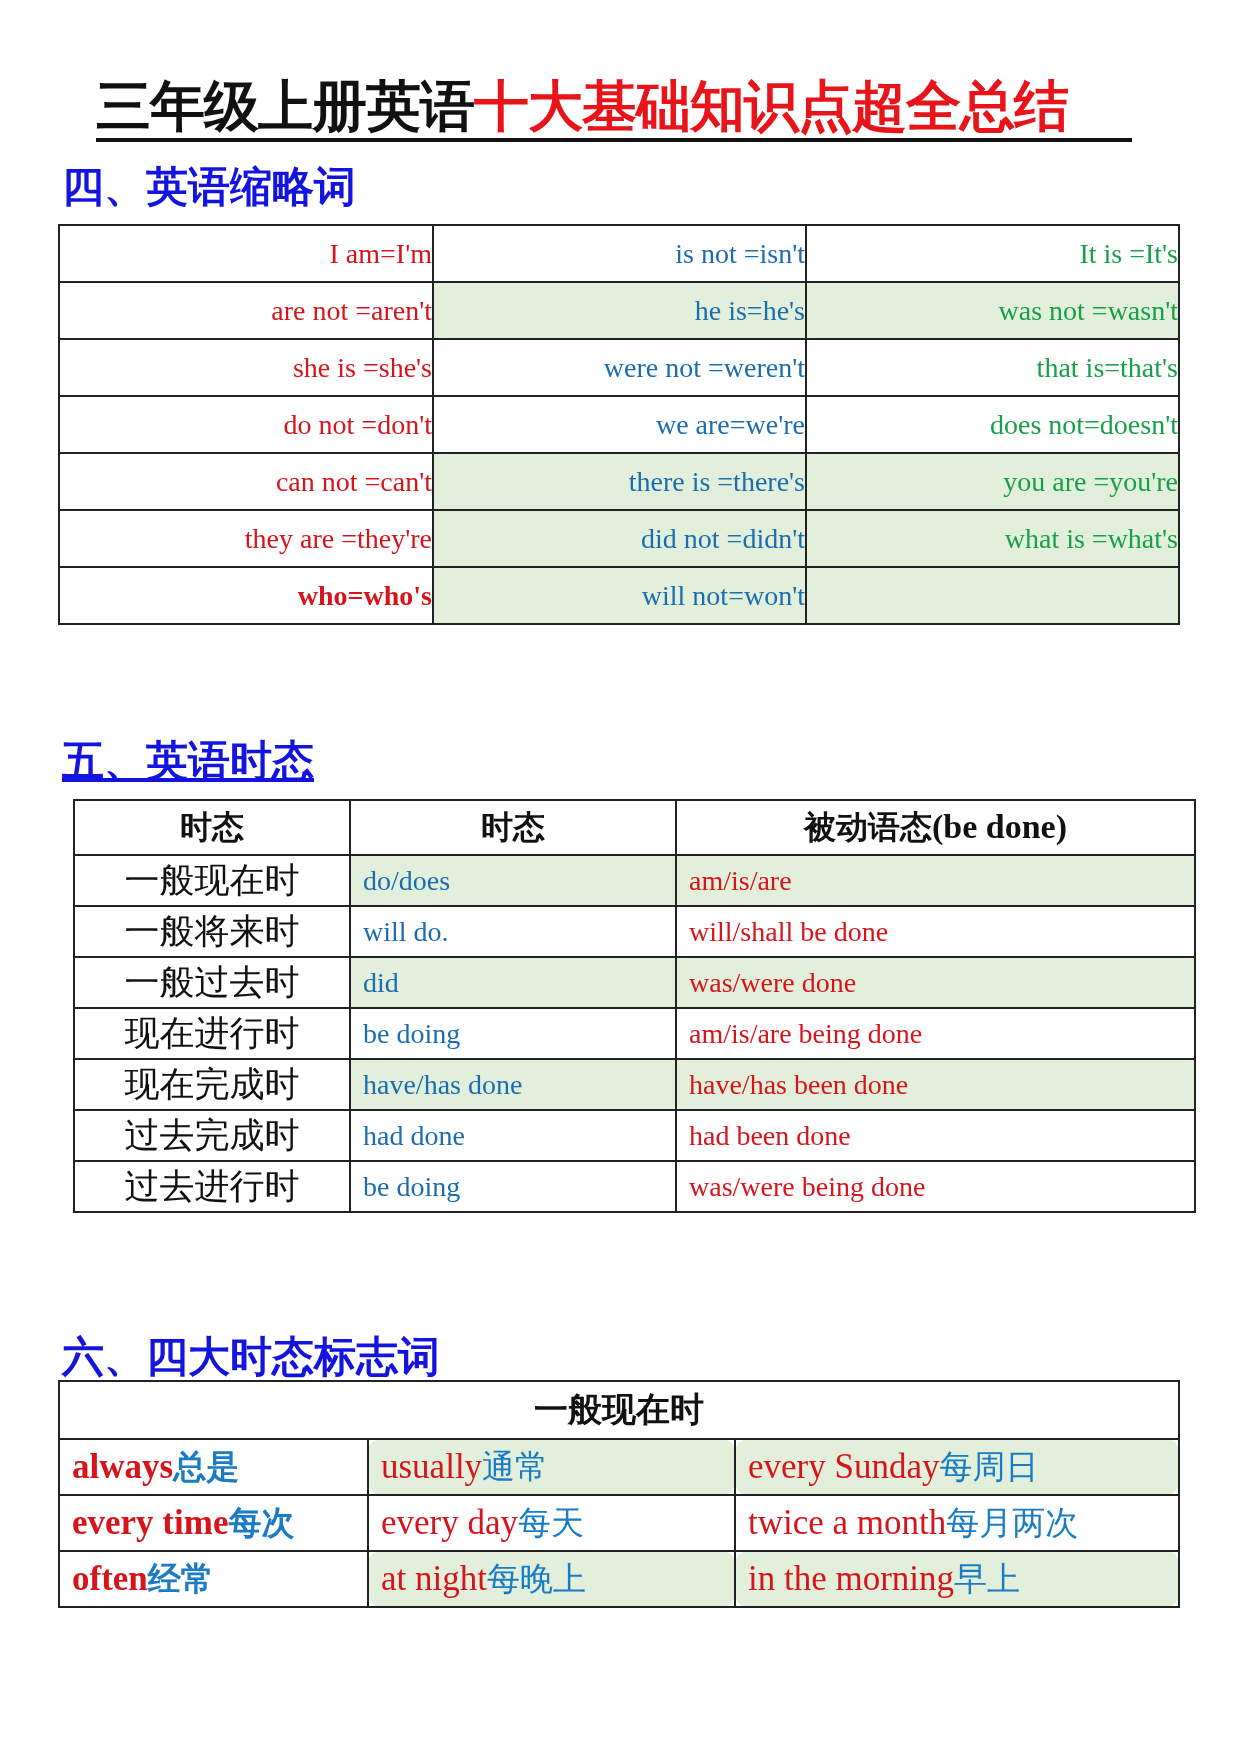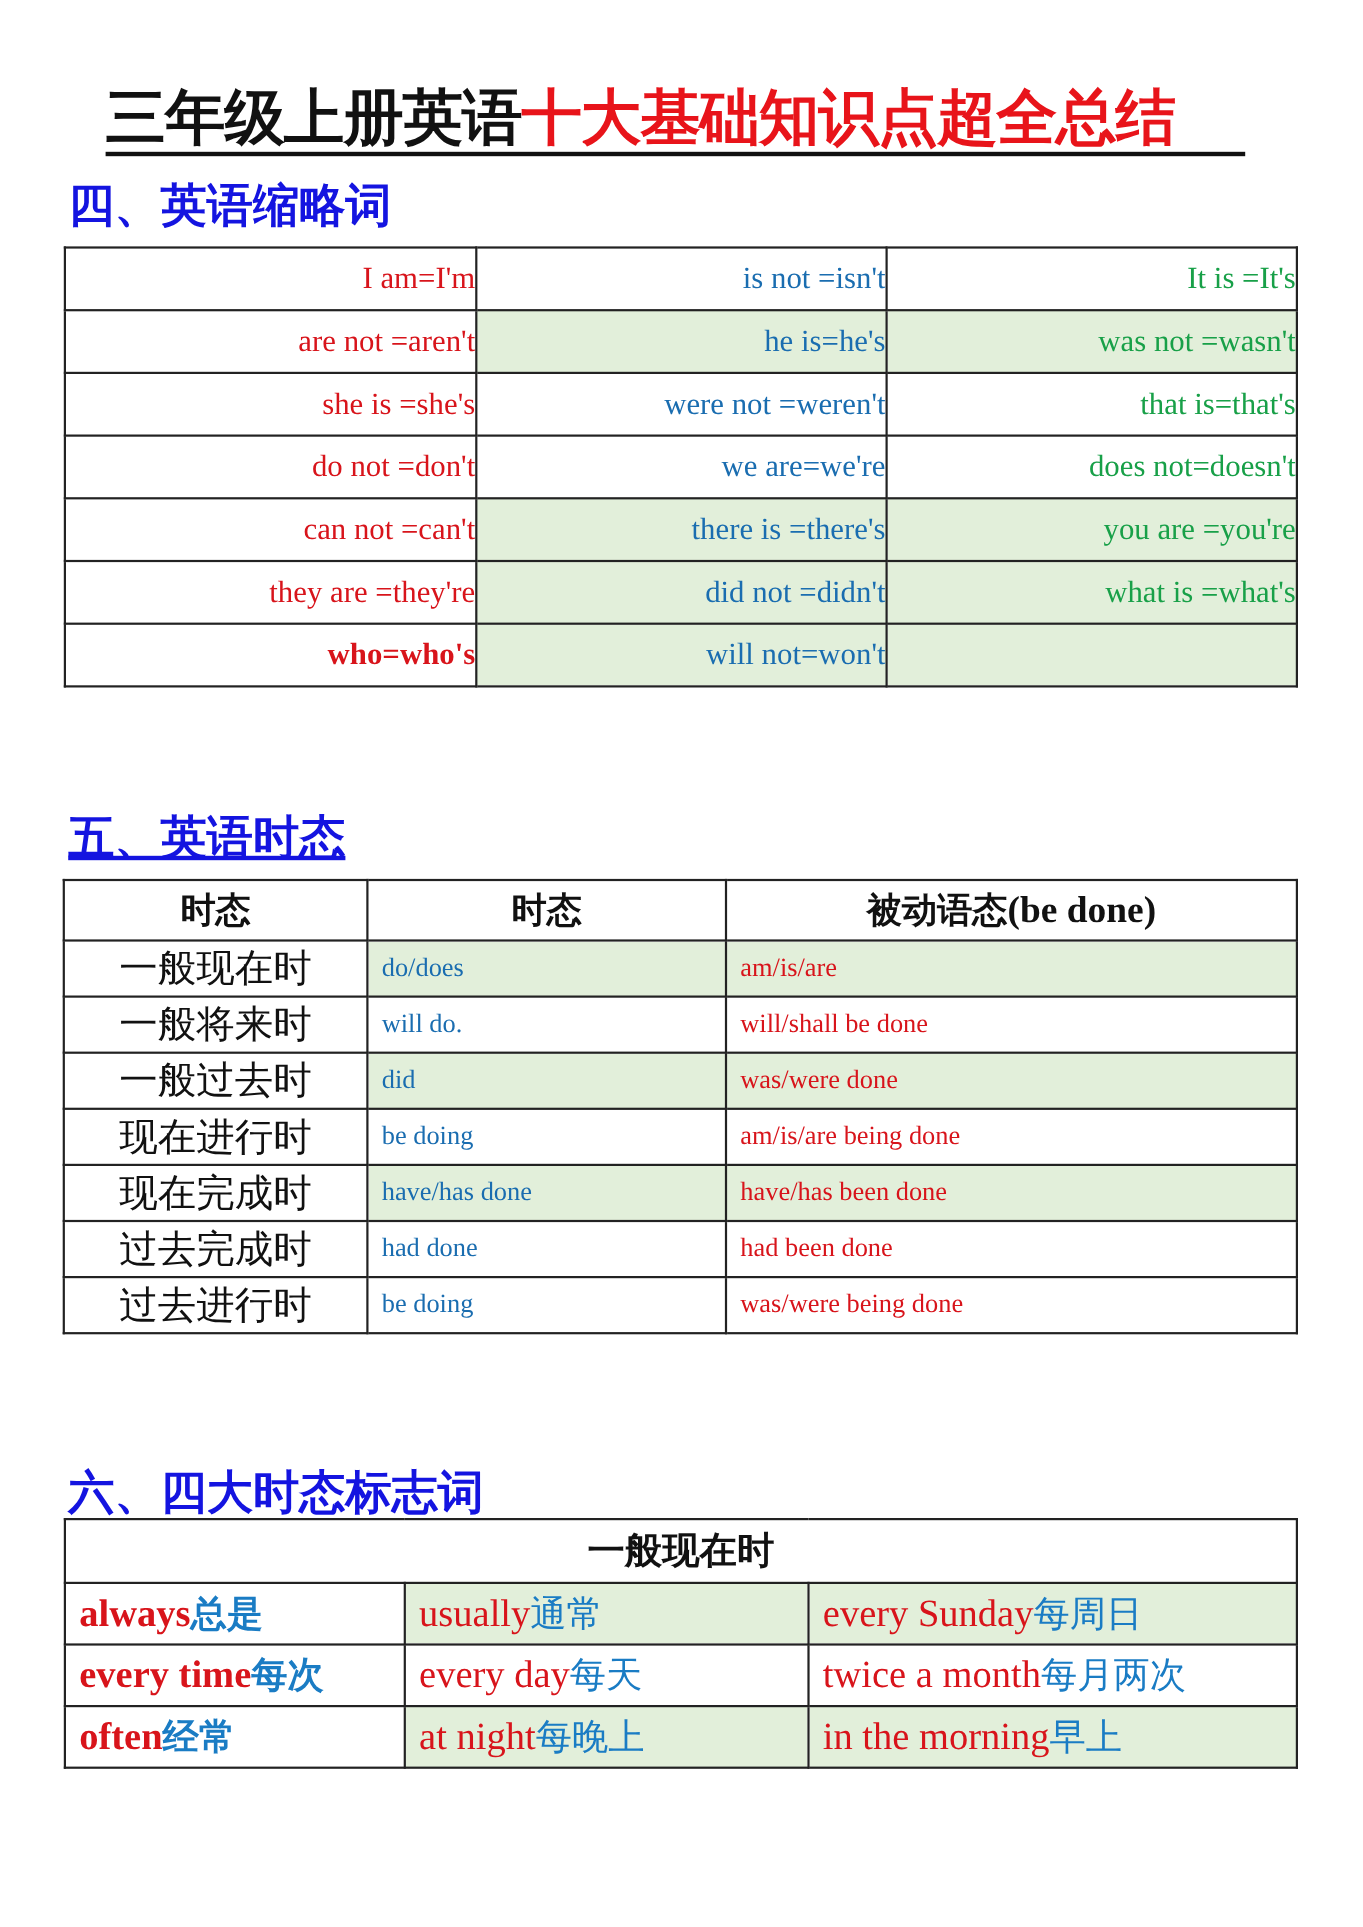--- a/index.html
+++ b/index.html
@@ -17,7 +17,7 @@
   .bold{font-weight:bold;}
   #t1{left:58px;top:224px;width:1120px;}
   #t1 td{height:55px;font-size:28px;text-align:right;}
-  #t2{left:57px;top:799px;width:1121px;}
+  #t2{left:73px;top:799px;width:1121px;}
   #t2 th{height:53px;font-size:34px;font-weight:bold;text-align:center;padding:0;color:#111;}
   #t2 th .cn{font-family:"DejaVu Sans",sans-serif;font-size:32px;}
   #t2 td{height:49px;font-size:24px;}

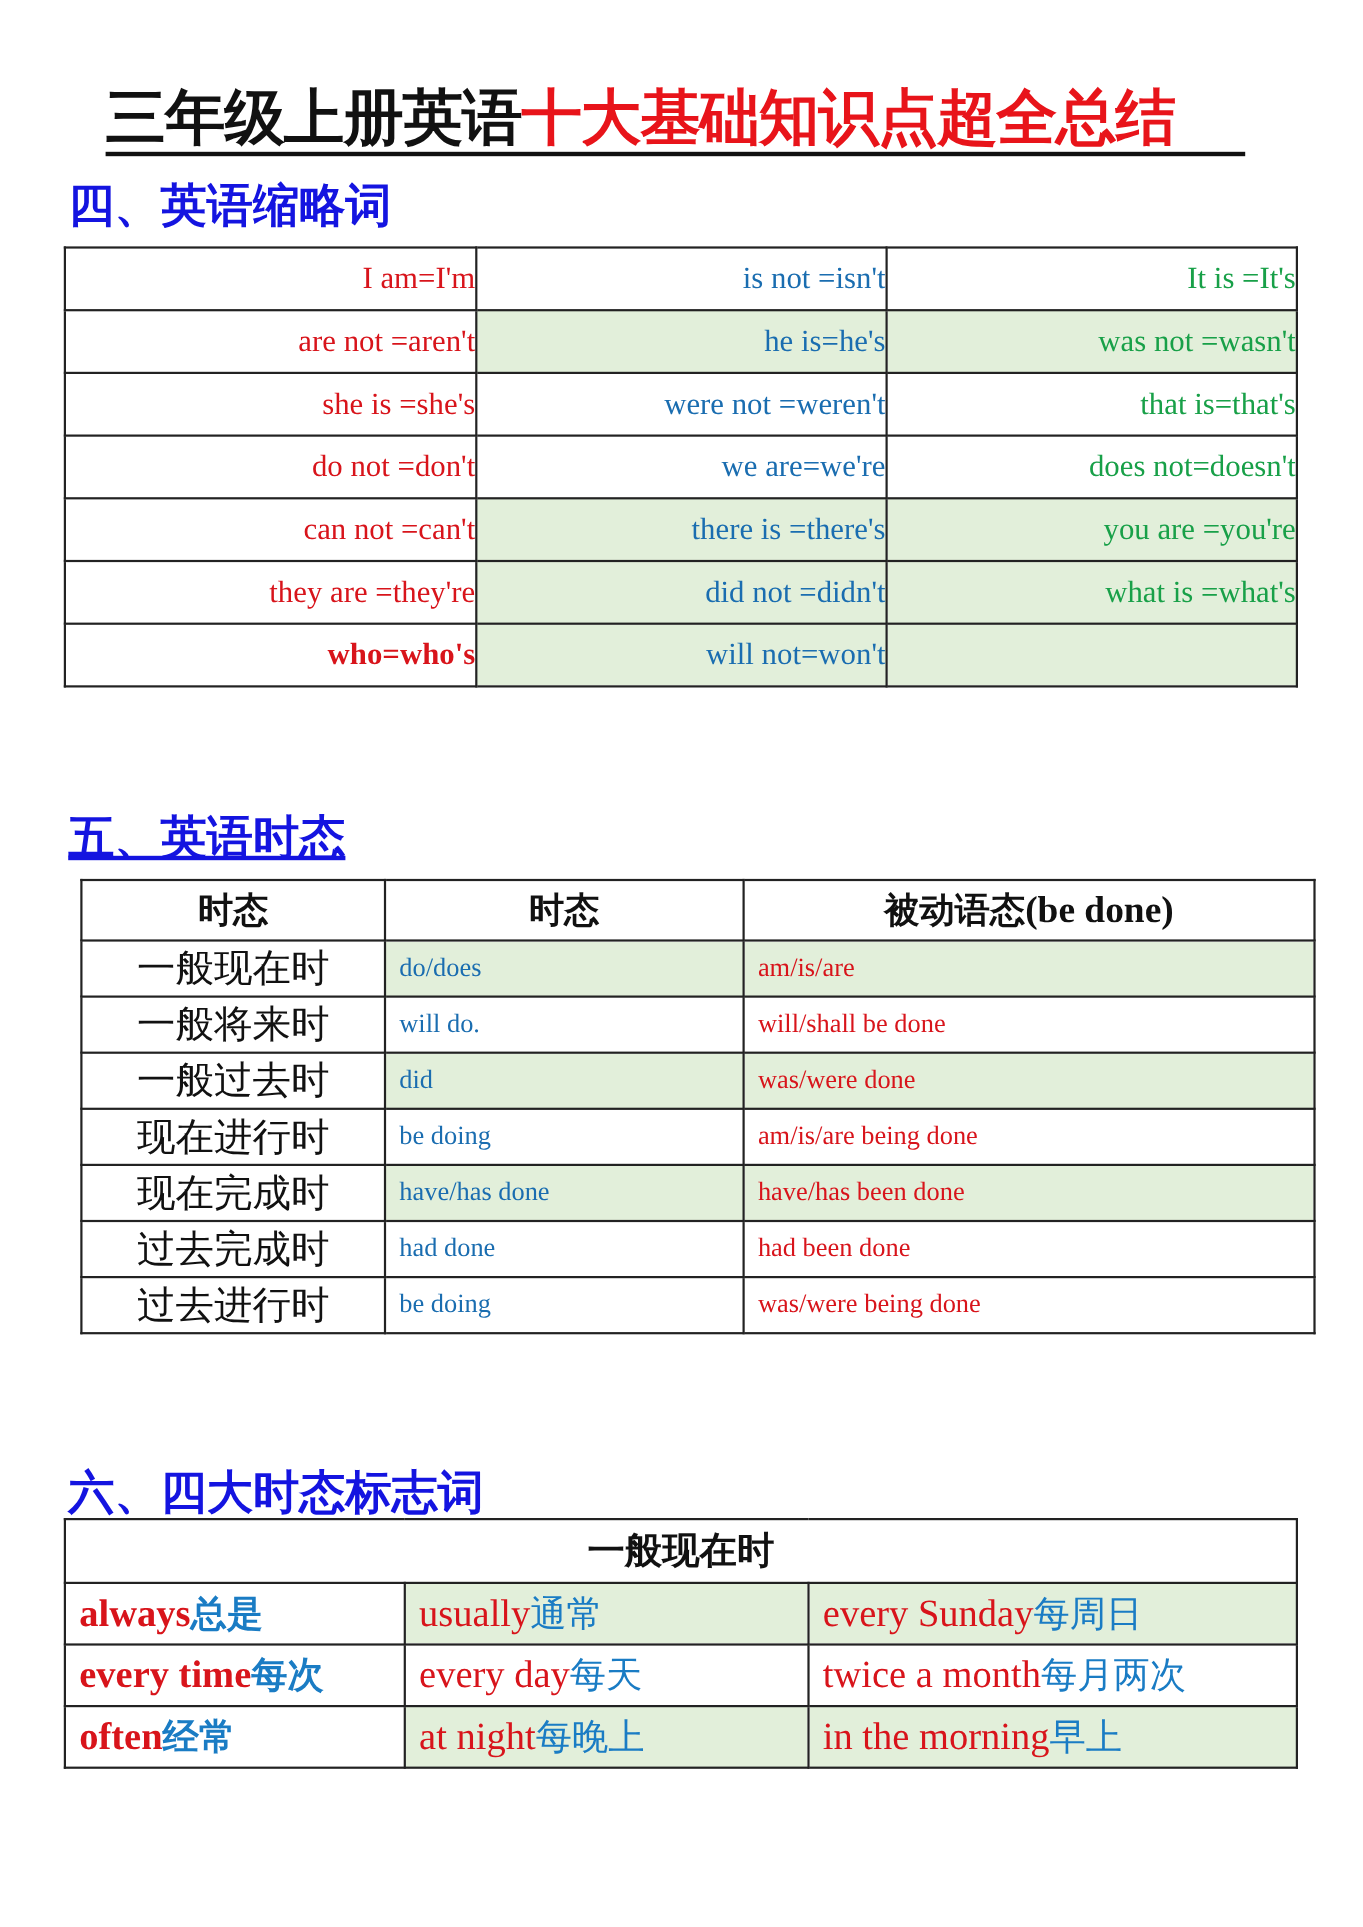--- a/index.html
+++ b/index.html
@@ -20,7 +20,7 @@
   #t2{left:73px;top:799px;width:1121px;}
   #t2 th{height:53px;font-size:34px;font-weight:bold;text-align:center;padding:0;color:#111;}
   #t2 th .cn{font-family:"DejaVu Sans",sans-serif;font-size:32px;}
-  #t2 td{height:49px;font-size:24px;}
+  #t2 td{height:49px;font-size:28px;}
   #t2 td.c1{text-align:center;padding:0;font-family:"DejaVu Sans","Liberation Sans",sans-serif;font-size:35px;color:#111;}
   #t3{left:58px;top:1380px;width:1120px;}
   #t3 th{height:56px;font-family:"DejaVu Sans",sans-serif;font-size:34px;font-weight:bold;text-align:center;padding:0;color:#111;}

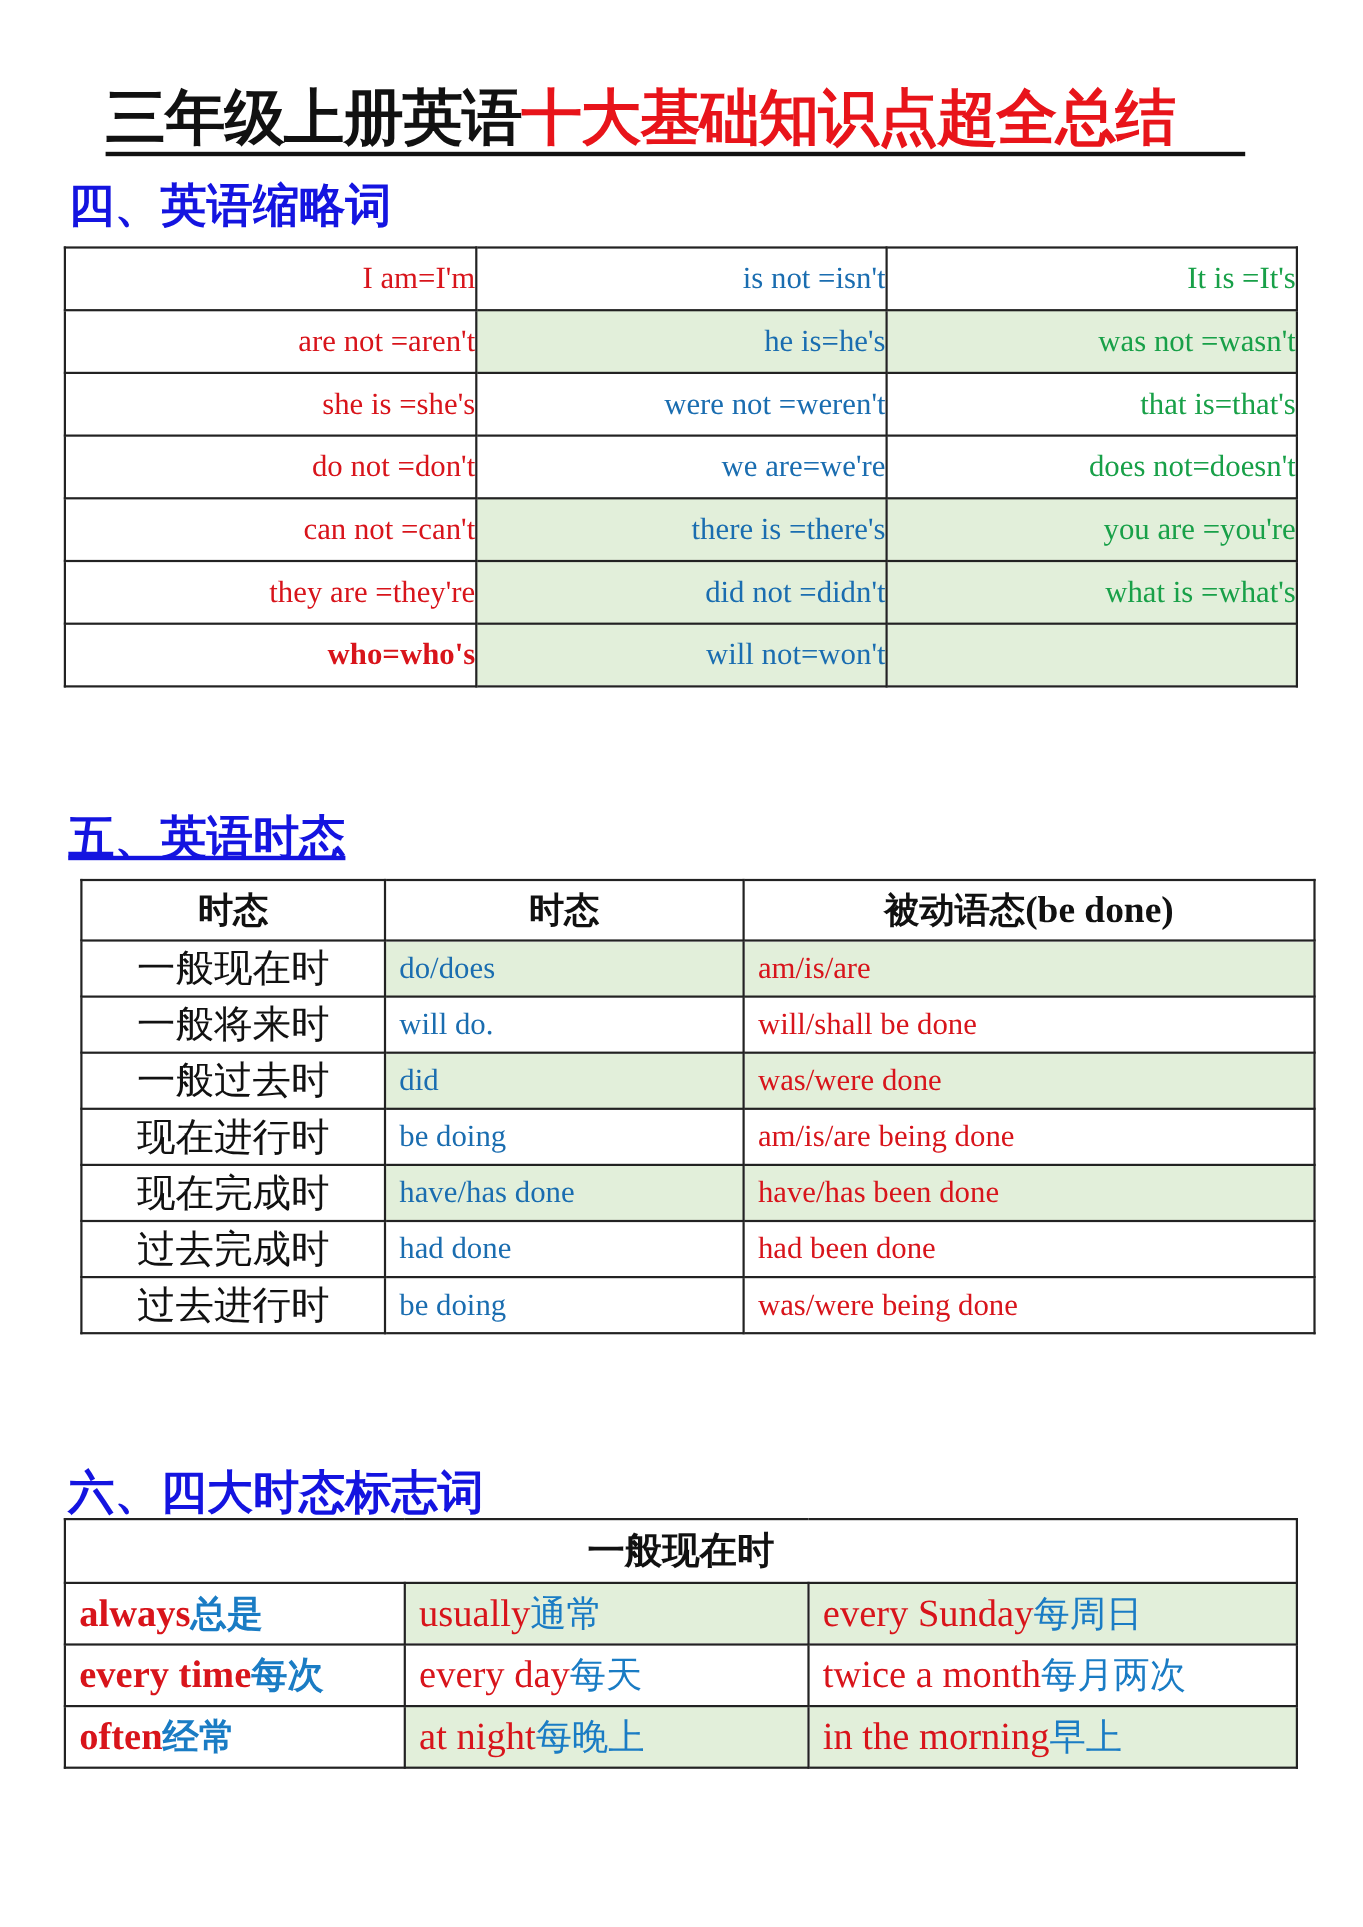--- a/index.html
+++ b/index.html
@@ -24,7 +24,7 @@
   #t2 td.c1{text-align:center;padding:0;font-family:"DejaVu Sans","Liberation Sans",sans-serif;font-size:35px;color:#111;}
   #t3{left:58px;top:1380px;width:1120px;}
   #t3 th{height:56px;font-family:"DejaVu Sans",sans-serif;font-size:34px;font-weight:bold;text-align:center;padding:0;color:#111;}
-  #t3 td{height:54px;font-size:35px;}
+  #t3 td{height:54px;font-size:35px;border-radius:13px;}
   #t3 .cn{font-family:"DejaVu Sans","Liberation Sans",sans-serif;color:#1a7cc4;font-size:33px;}
   #t3 .c1 .cn{font-weight:bold;}
   .footer{position:absolute;left:0;width:1239px;top:1722px;text-align:center;font-family:"DejaVu Sans","Liberation Sans",sans-serif;font-size:17px;color:#333;margin-top:44px;}

